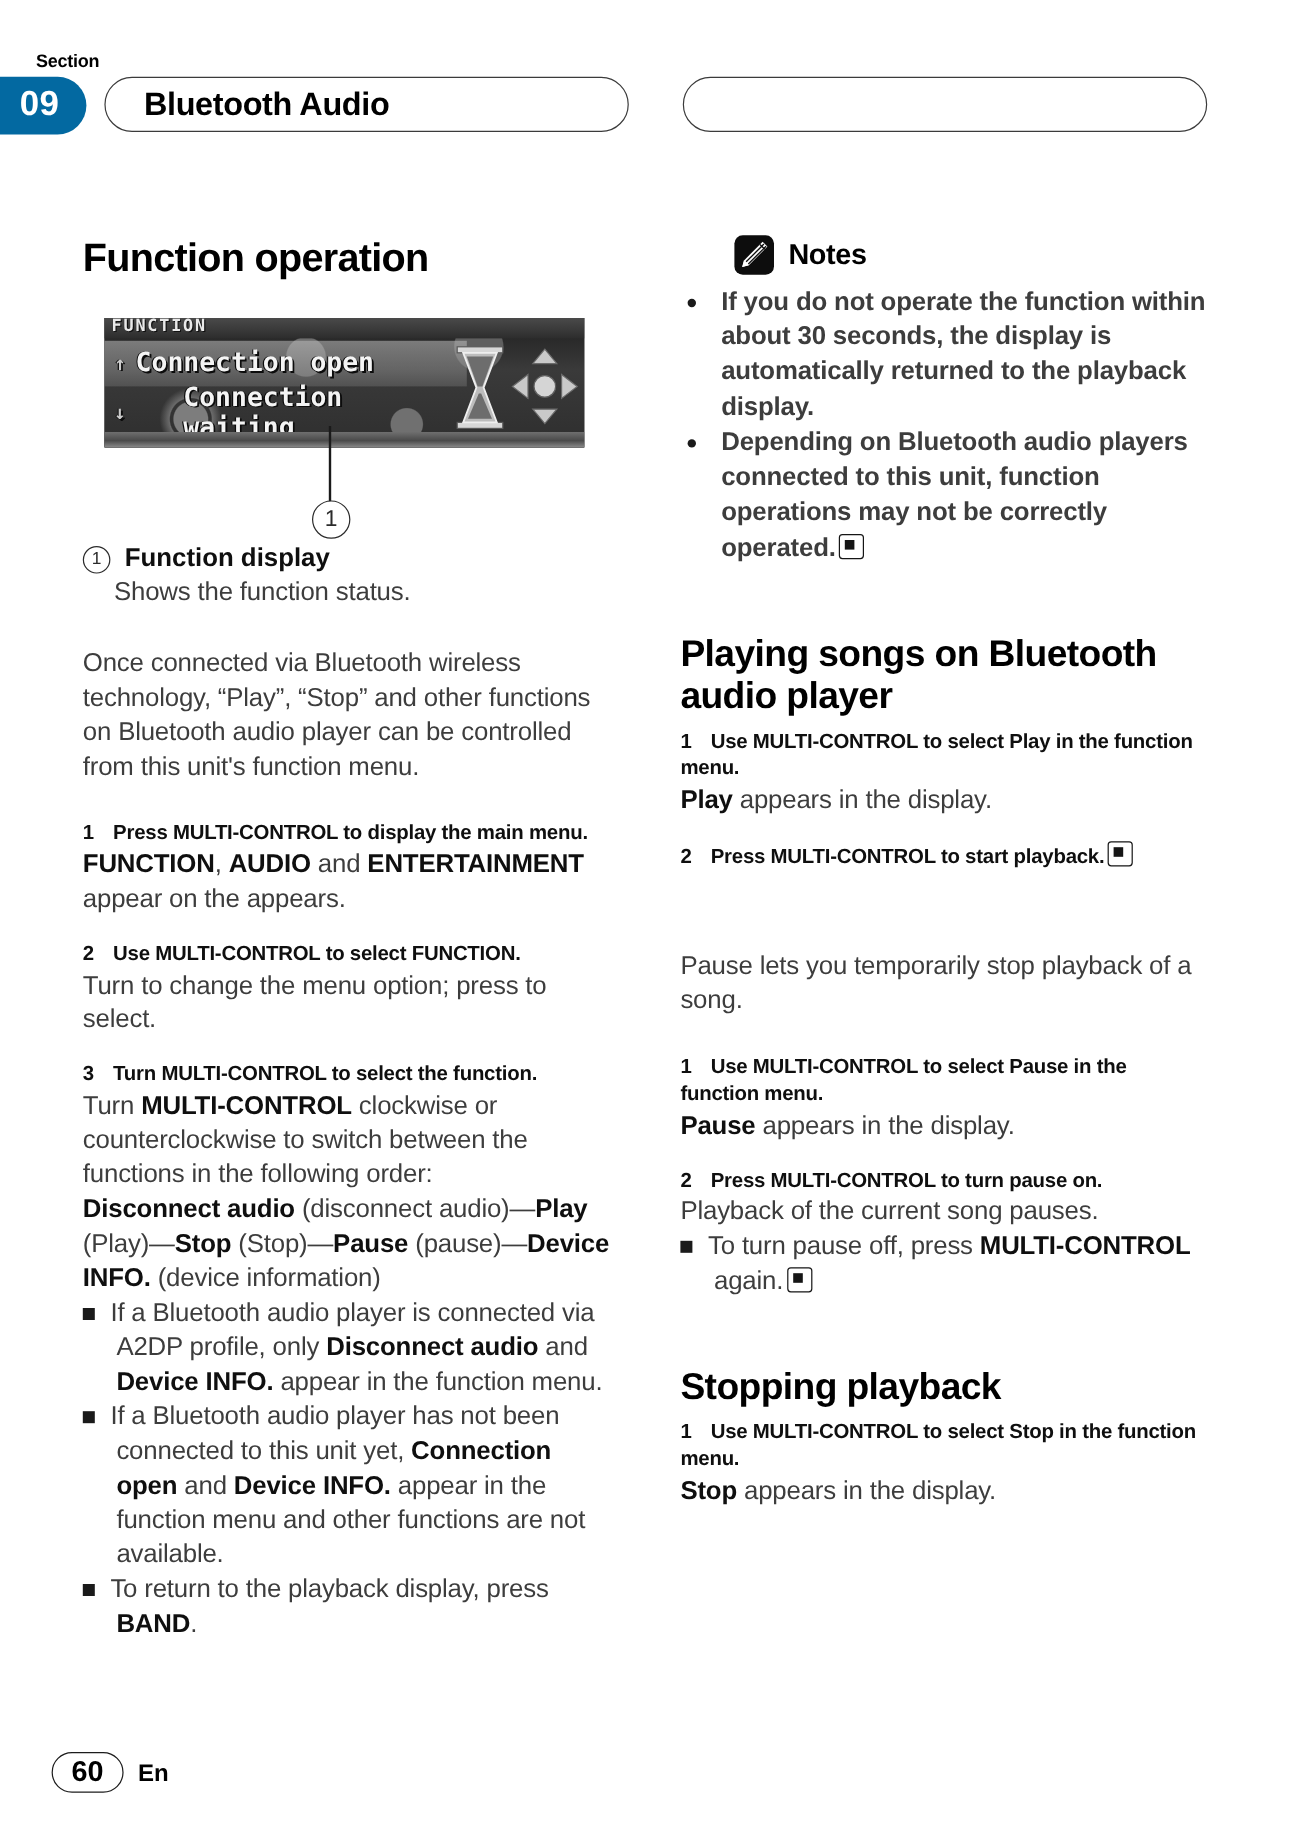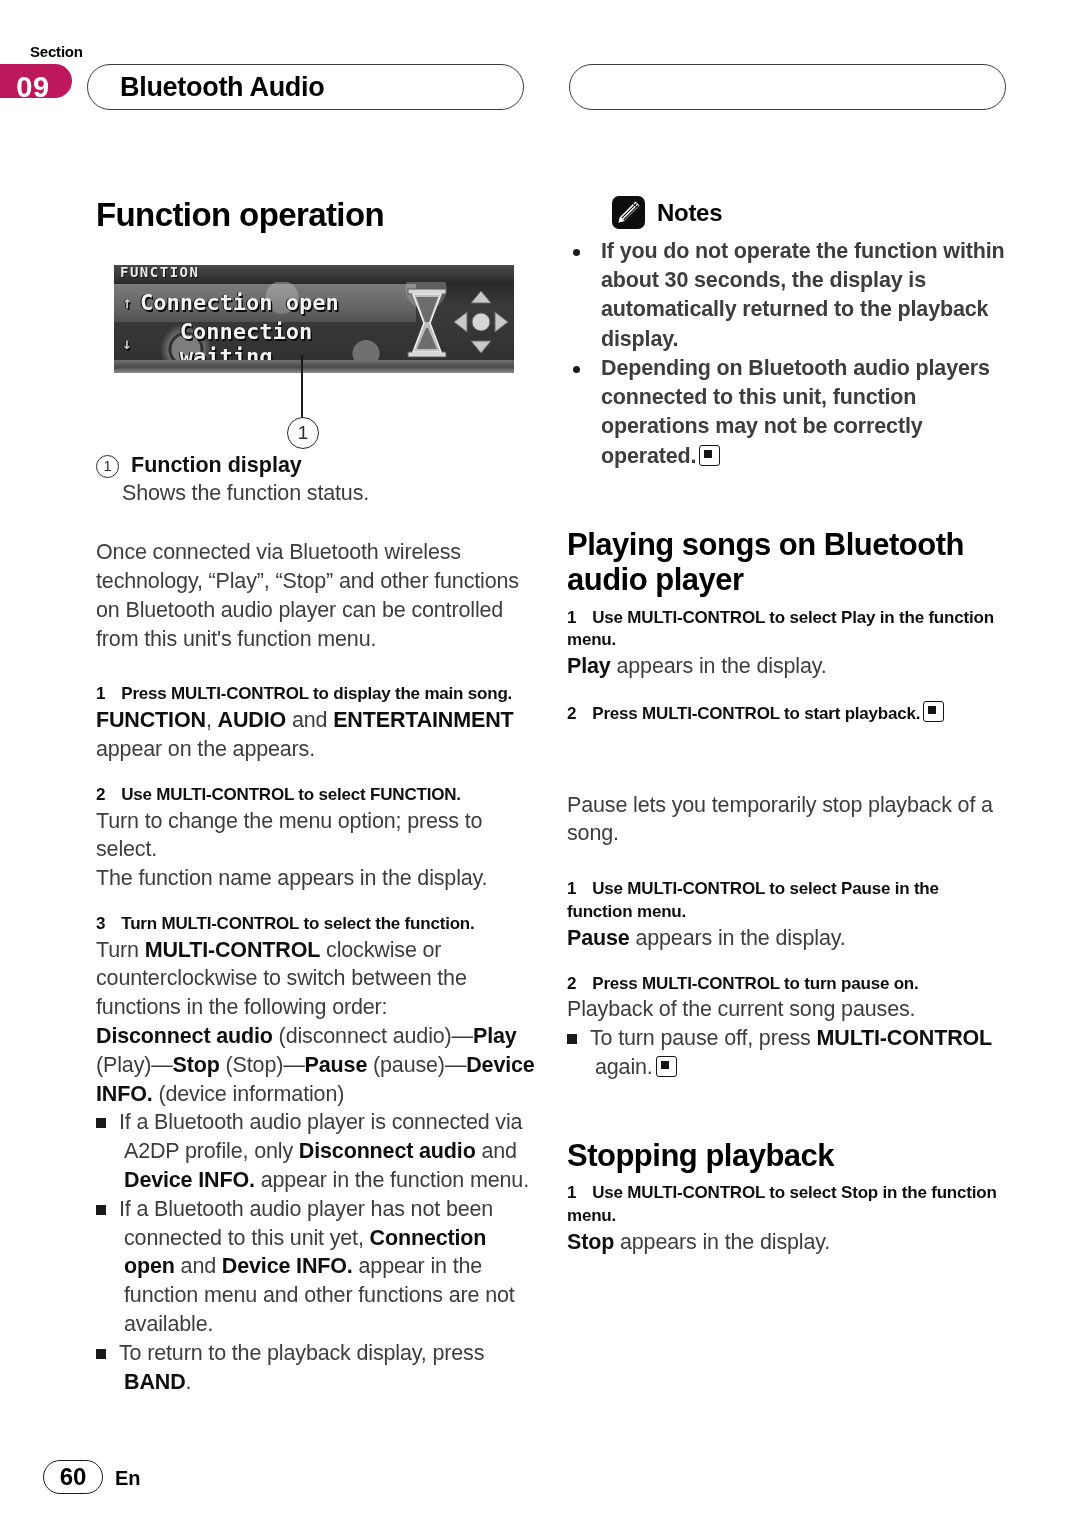--- a/index.html
+++ b/index.html
@@ -38,8 +38,8 @@
     left: 0px;
     top: 64px;
     width: 72px;
-    height: 34px;
-    background: #be185d;
+    height: 48px;
+    background: #0369a1;
     border-radius: 0 24px 24px 0;
   }
   .section-number {

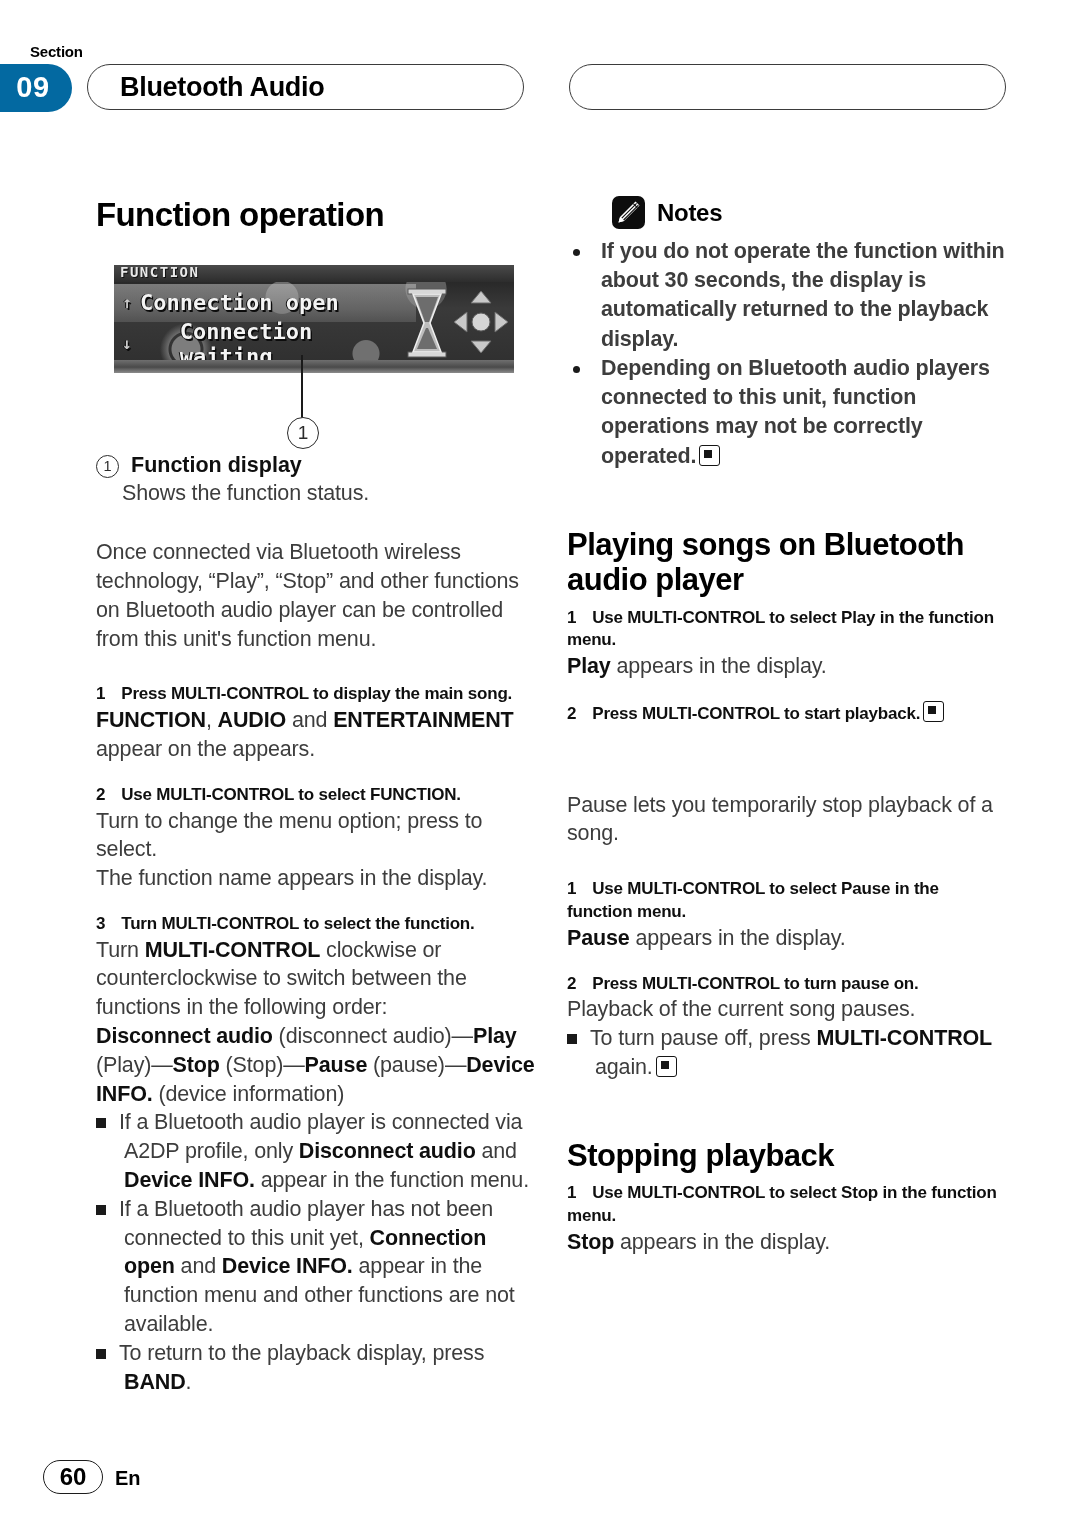--- a/index.html
+++ b/index.html
@@ -93,7 +93,7 @@
     top: 196px;
     width: 440px;
   }
-  .col-left  { left: 96px; }
+  .col-left  { left: 69px; }
   .col-right { left: 567px; }
 
   

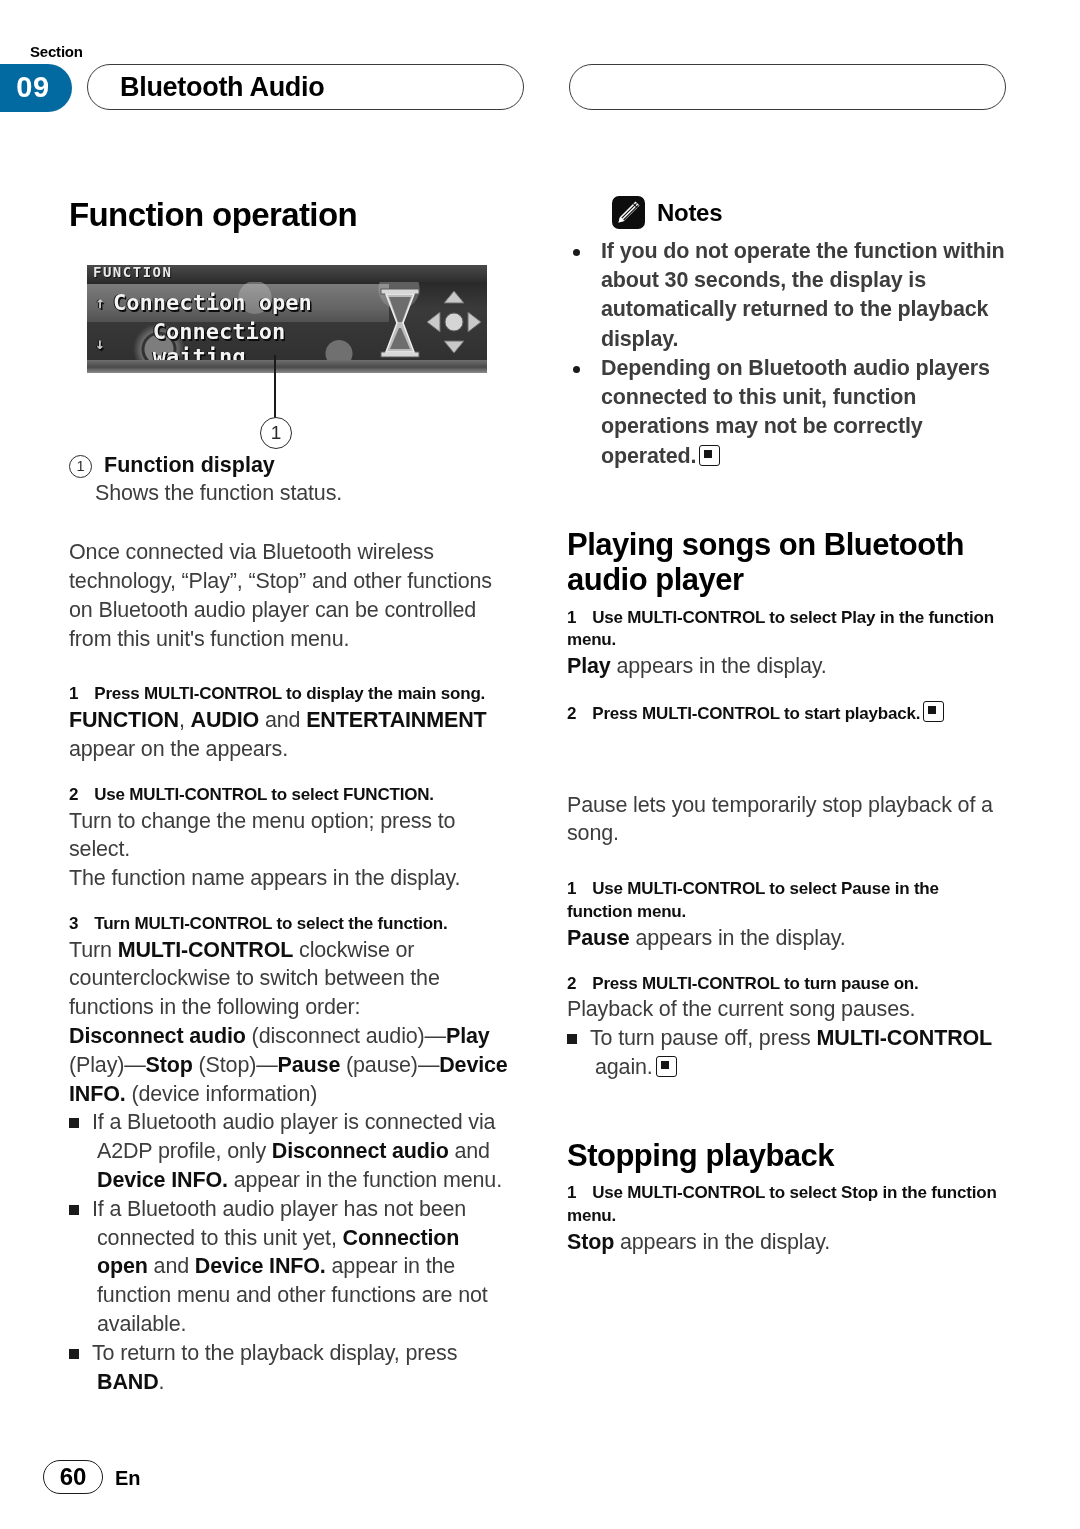--- a/index.html
+++ b/index.html
@@ -462,7 +462,7 @@
   <div class="gap-l"></div>
 
   <div class="step">
-    <span class="num">1</span><span>Press MULTI-CONTROL to display the main song.</span>
+    <span class="num">1</span><span>Press MULTI-CONTROL to display the main menu.</span>
   </div>
   <p class="body"><b>FUNCTION</b><span>, </span><b>AUDIO</b><span> and </span><b>ENTERTAINMENT</b><span> appear on the appears.</span></p>
 

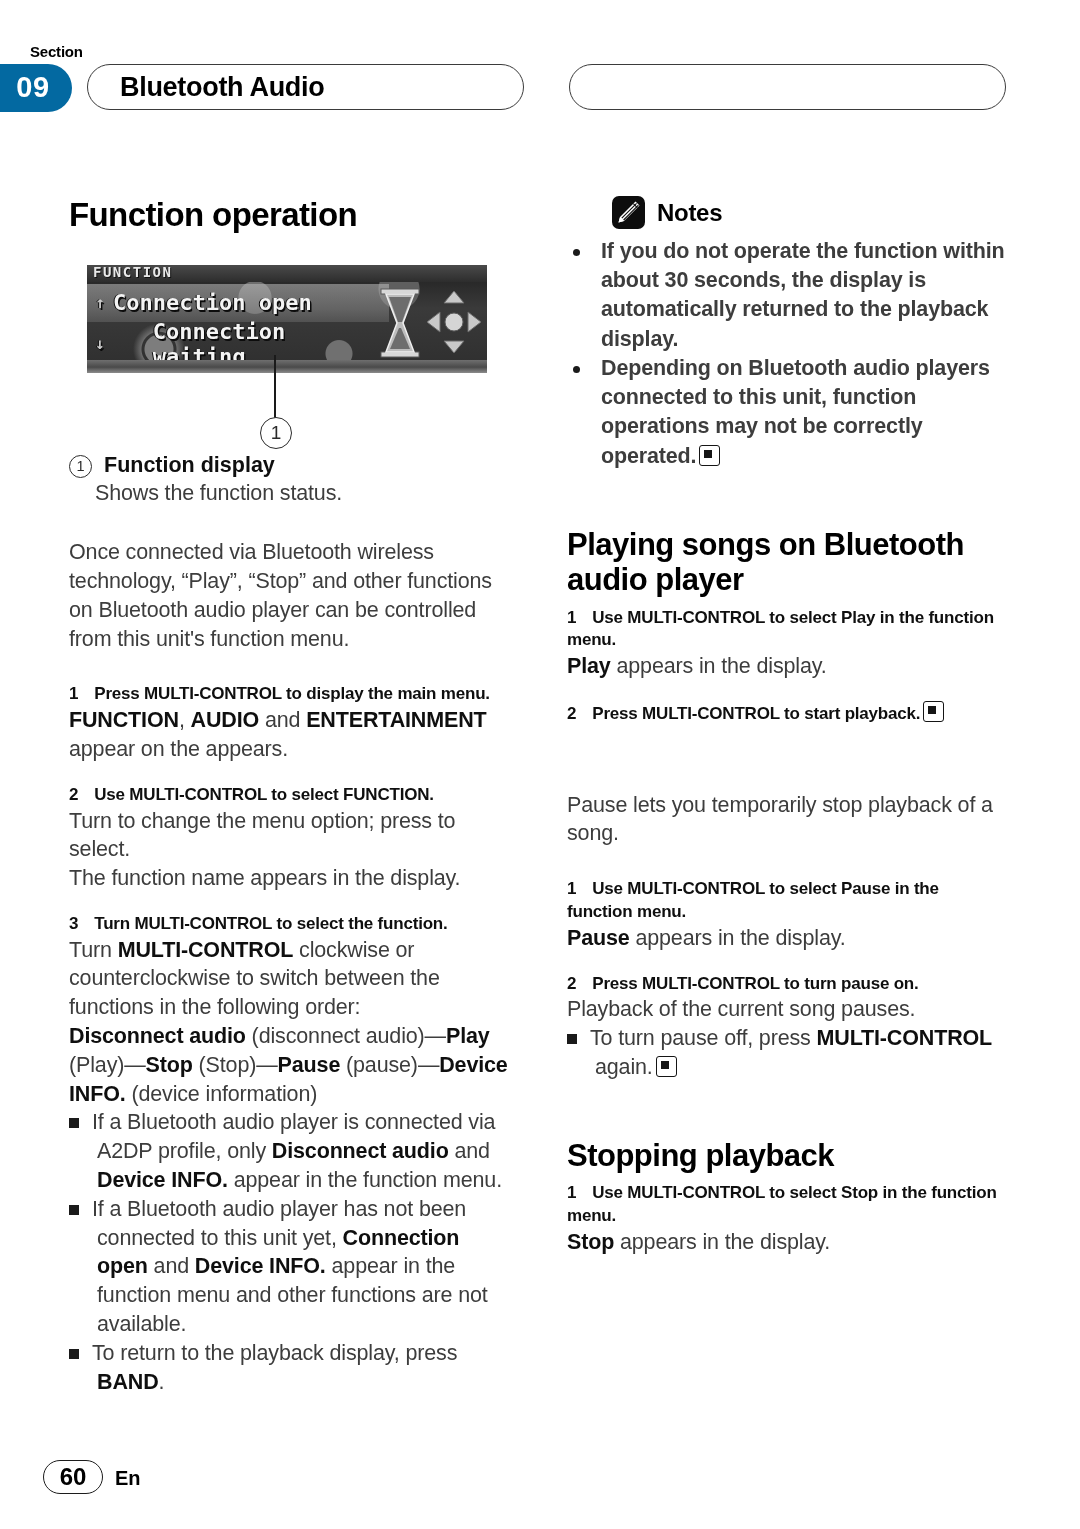--- a/index.html
+++ b/index.html
@@ -472,7 +472,6 @@
     <span class="num">2</span><span>Use MULTI-CONTROL to select FUNCTION.</span>
   </div>
   <p class="body">Turn to change the menu option; press to select.</p>
-  <p class="body">The function name appears in the display.</p>
 
   <div class="gap-m"></div>
 

